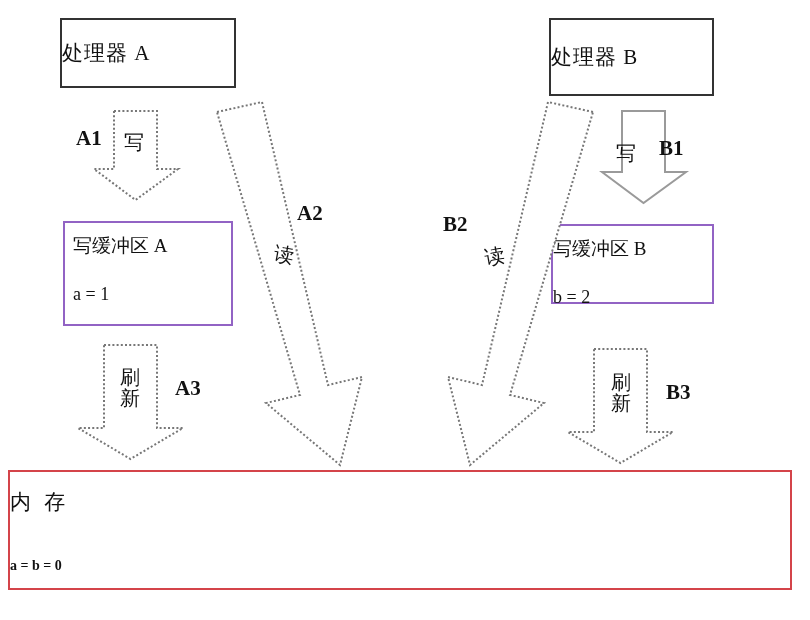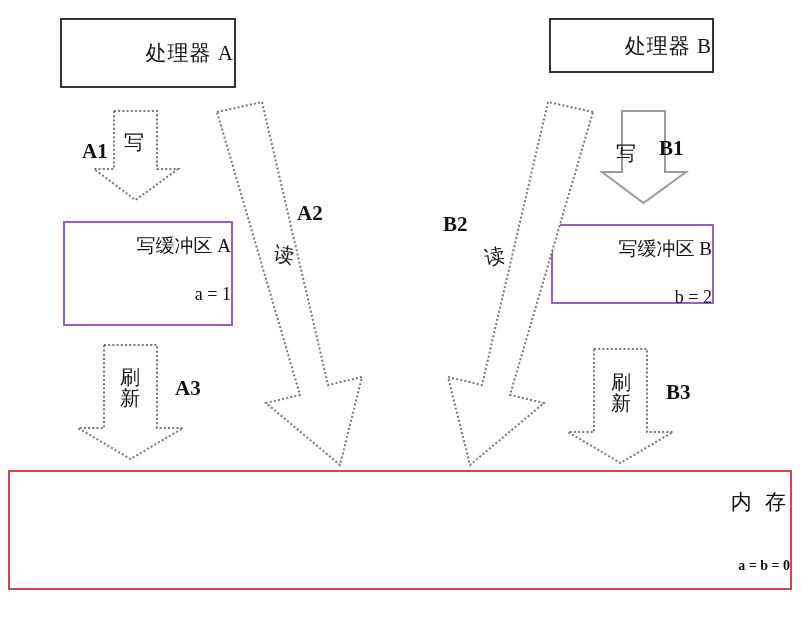--- a/index.html
+++ b/index.html
@@ -25,7 +25,7 @@
     background: #ffffff;
     display: flex;
     flex-direction: column;
-    align-items: flex-end;
+    align-items: flex-start;
   }
   .proc-box {
     border: 2px solid #333333;

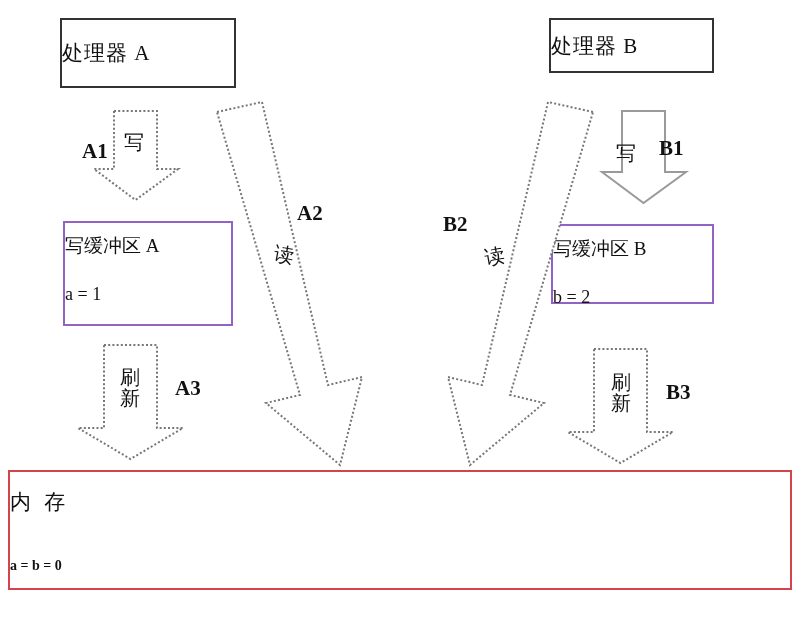--- a/index.html
+++ b/index.html
@@ -127,7 +127,7 @@
     <span class="proc-label">处理器 A</span>
   </div>
 
-  <div class="box proc-box" style="left:549px; top:18px; width:165px; height:55px;">
+  <div class="box proc-box" style="left:549px; top:18px; width:165px; height:78px;">
     <span class="proc-label">处理器 B</span>
   </div>
 

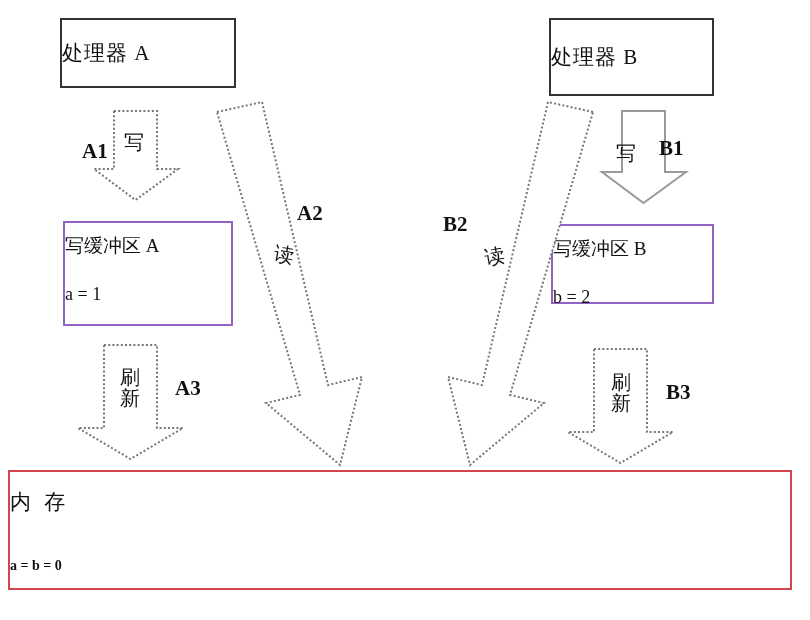--- a/index.html
+++ b/index.html
@@ -149,7 +149,7 @@
   <svg class="arrow-svg" style="left:96px; top:110px;" width="100" height="92" viewBox="0 0 100 92">
     <path class="arrow-path-dotted" d="M 18,1 L 61,1 L 61,59 L 82,59 L 39.5,90 L -2,59 L 18,59 Z"></path>
   </svg>
-  <span class="lbl lbl-code" style="left:76px; top:141px;margin-left:6px;">A1</span>
+  <span class="lbl lbl-code" style="left:76px; top:128px;">A1</span>
   <span class="lbl lbl-cjk" style="left:124px; top:132px;">写</span>
 
   <svg class="arrow-svg" style="left:605px; top:110px;" width="100" height="95" viewBox="0 0 100 95">

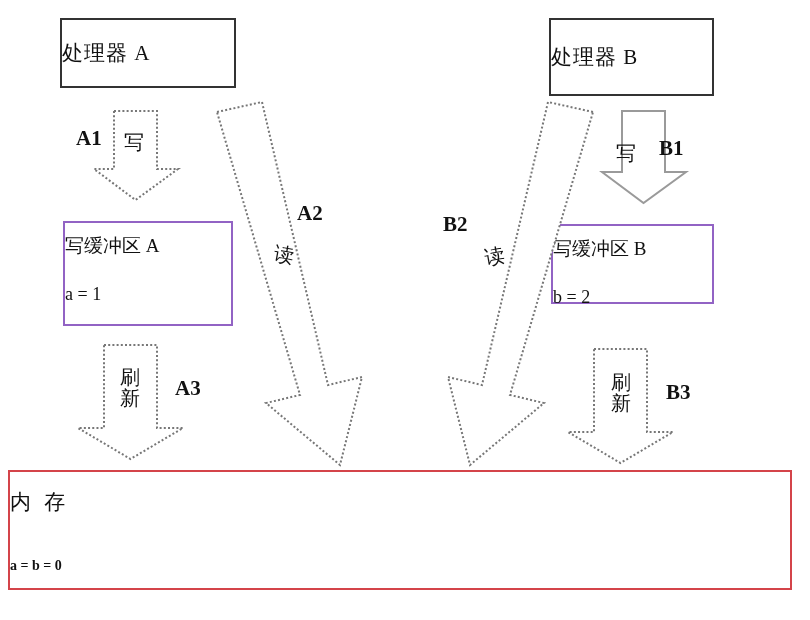--- a/index.html
+++ b/index.html
@@ -131,7 +131,7 @@
     <span class="proc-label">处理器 B</span>
   </div>
 
-  <div class="box buffer-box" style="left:63px; top:221px; width:170px; height:105px;">
+  <div class="box buffer-box" style="left:63px; top:221px; width:170px; height:105px;padding-left:8px;">
     <span class="buffer-title">写缓冲区 A</span>
     <span class="buffer-value">a = 1</span>
   </div>

